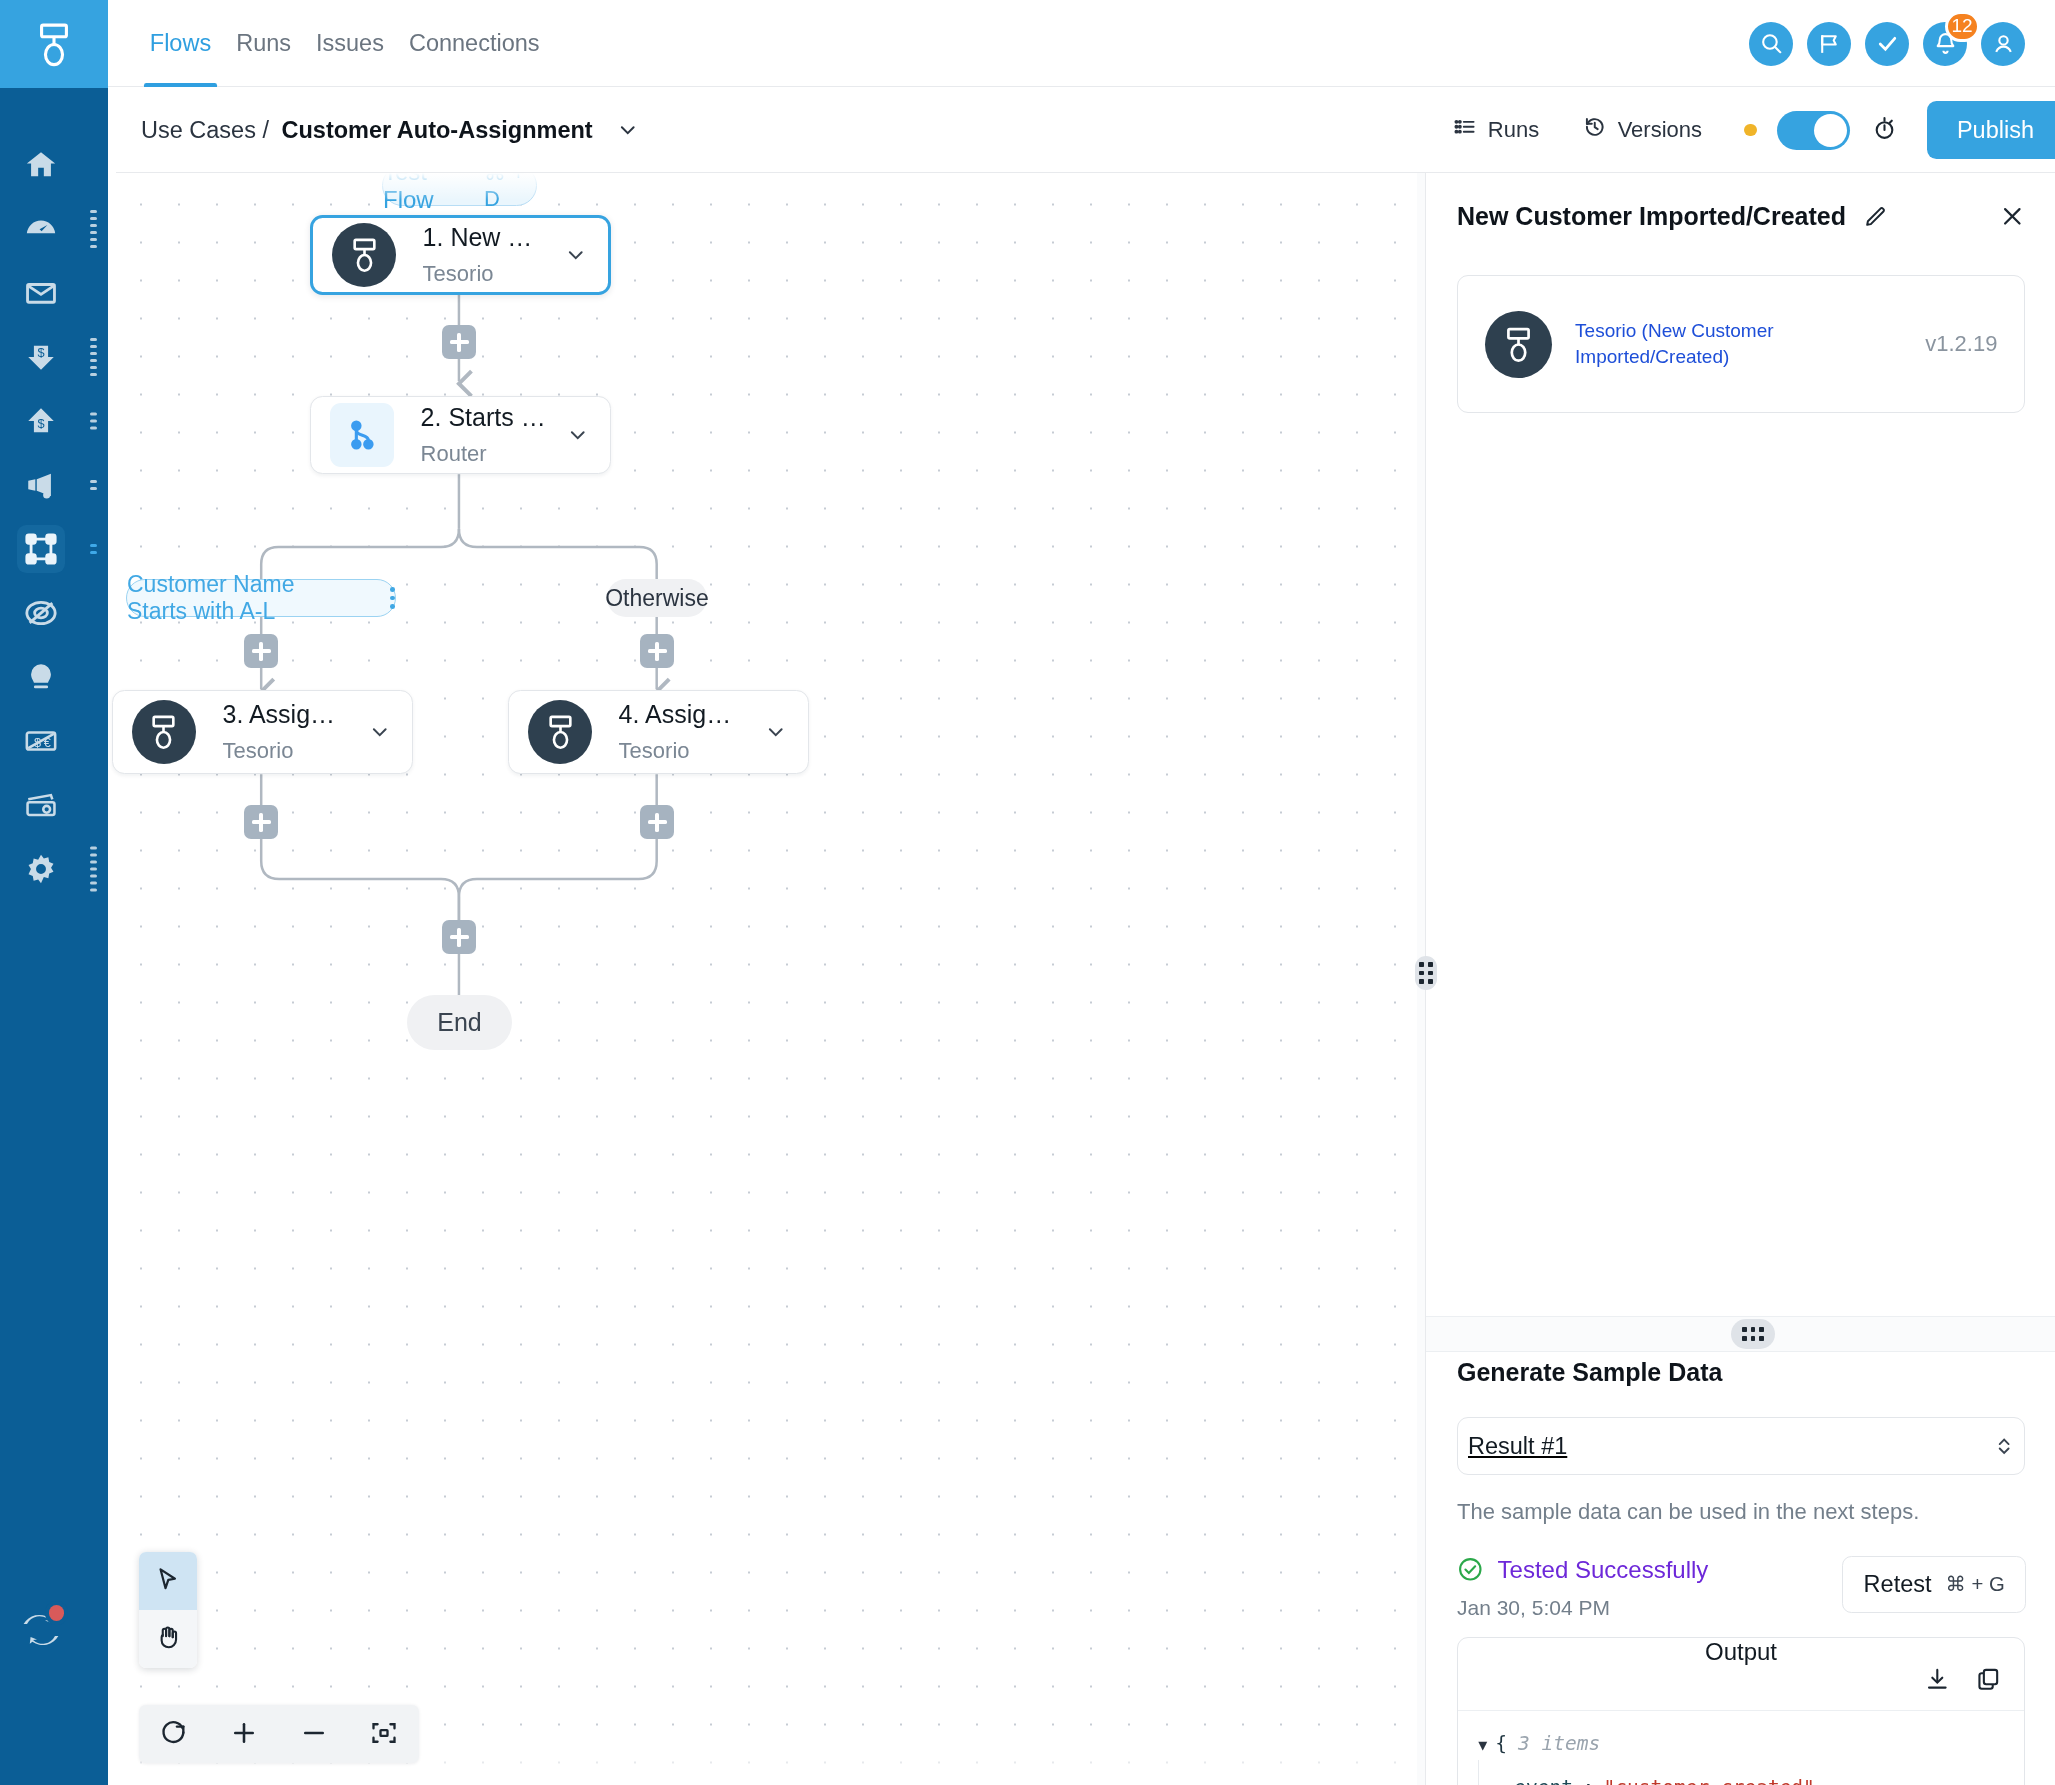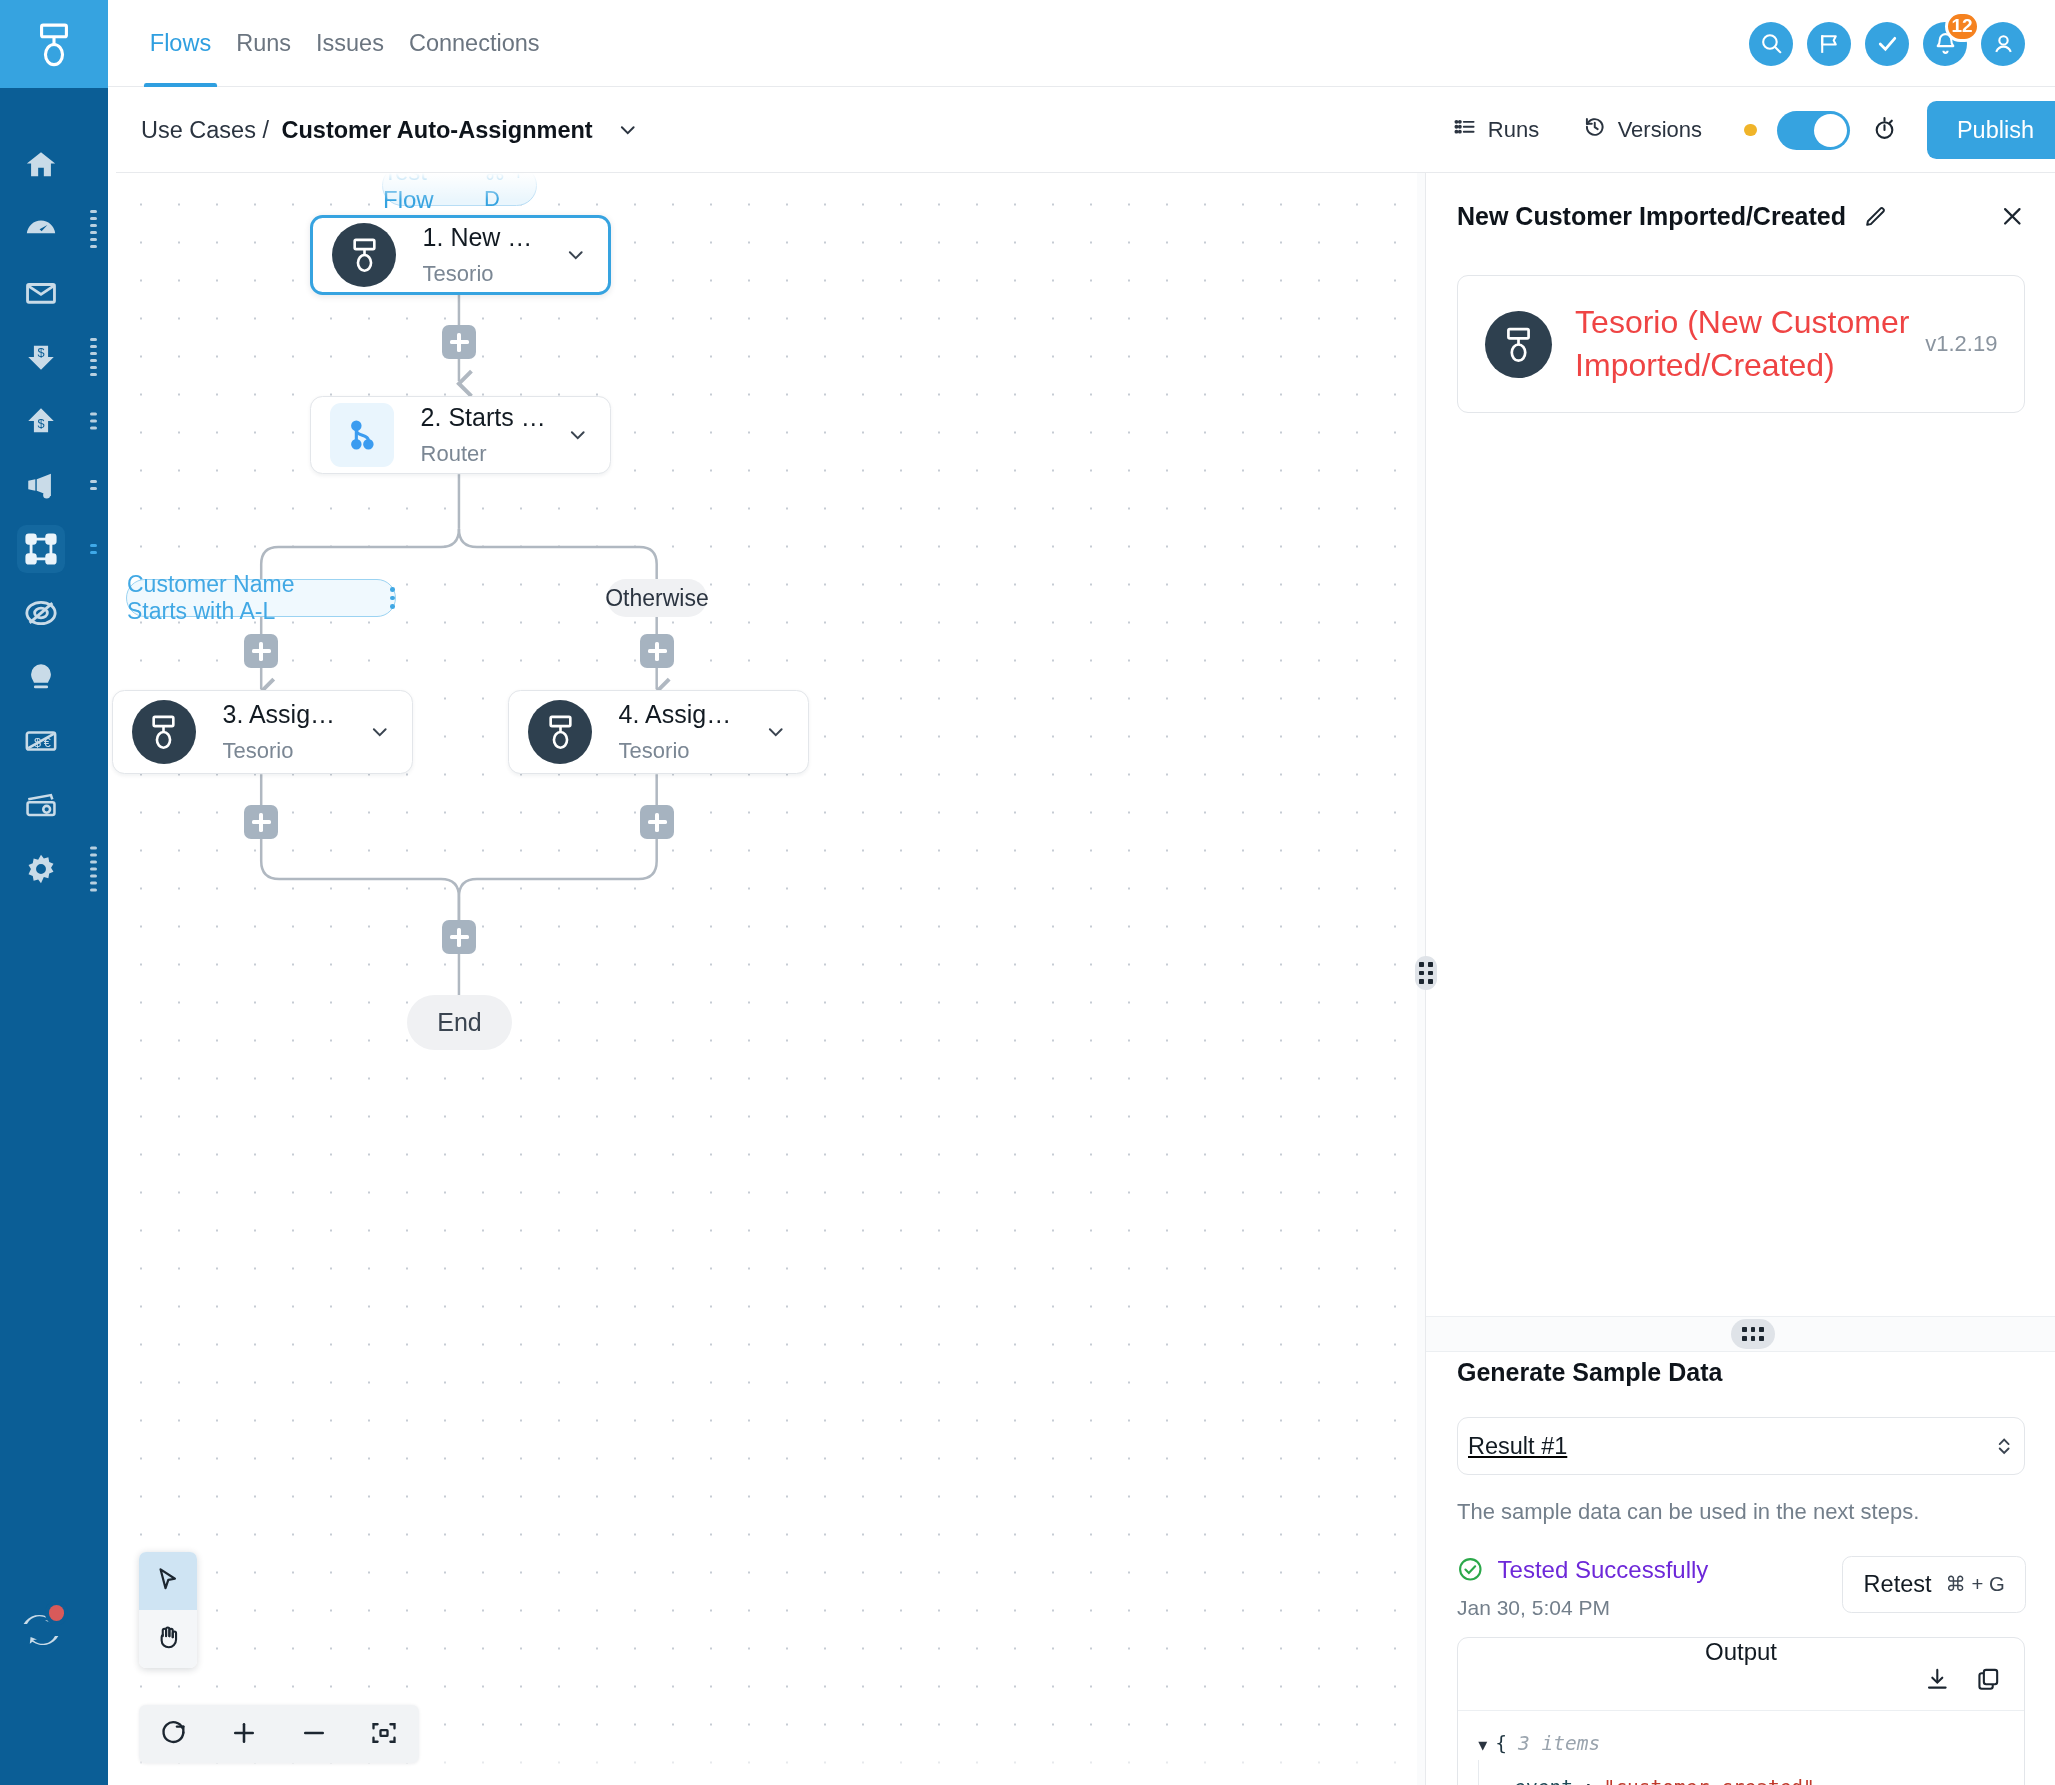--- a/index.html
+++ b/index.html
@@ -72,7 +72,7 @@
     position: absolute; right: -12.5px; top: -11px; min-width: 34px; height: 31px;
     border-radius: 15.6px; background: #f58220; color: #fff; font-size: 19px;
     display: flex; align-items: center; justify-content: center;
-    border: 3.1px solid #fff; padding: 0 3.9px; font-weight: bold;
+    border: 3.1px solid #fff; padding: 0 3.9px;
   }
 
   

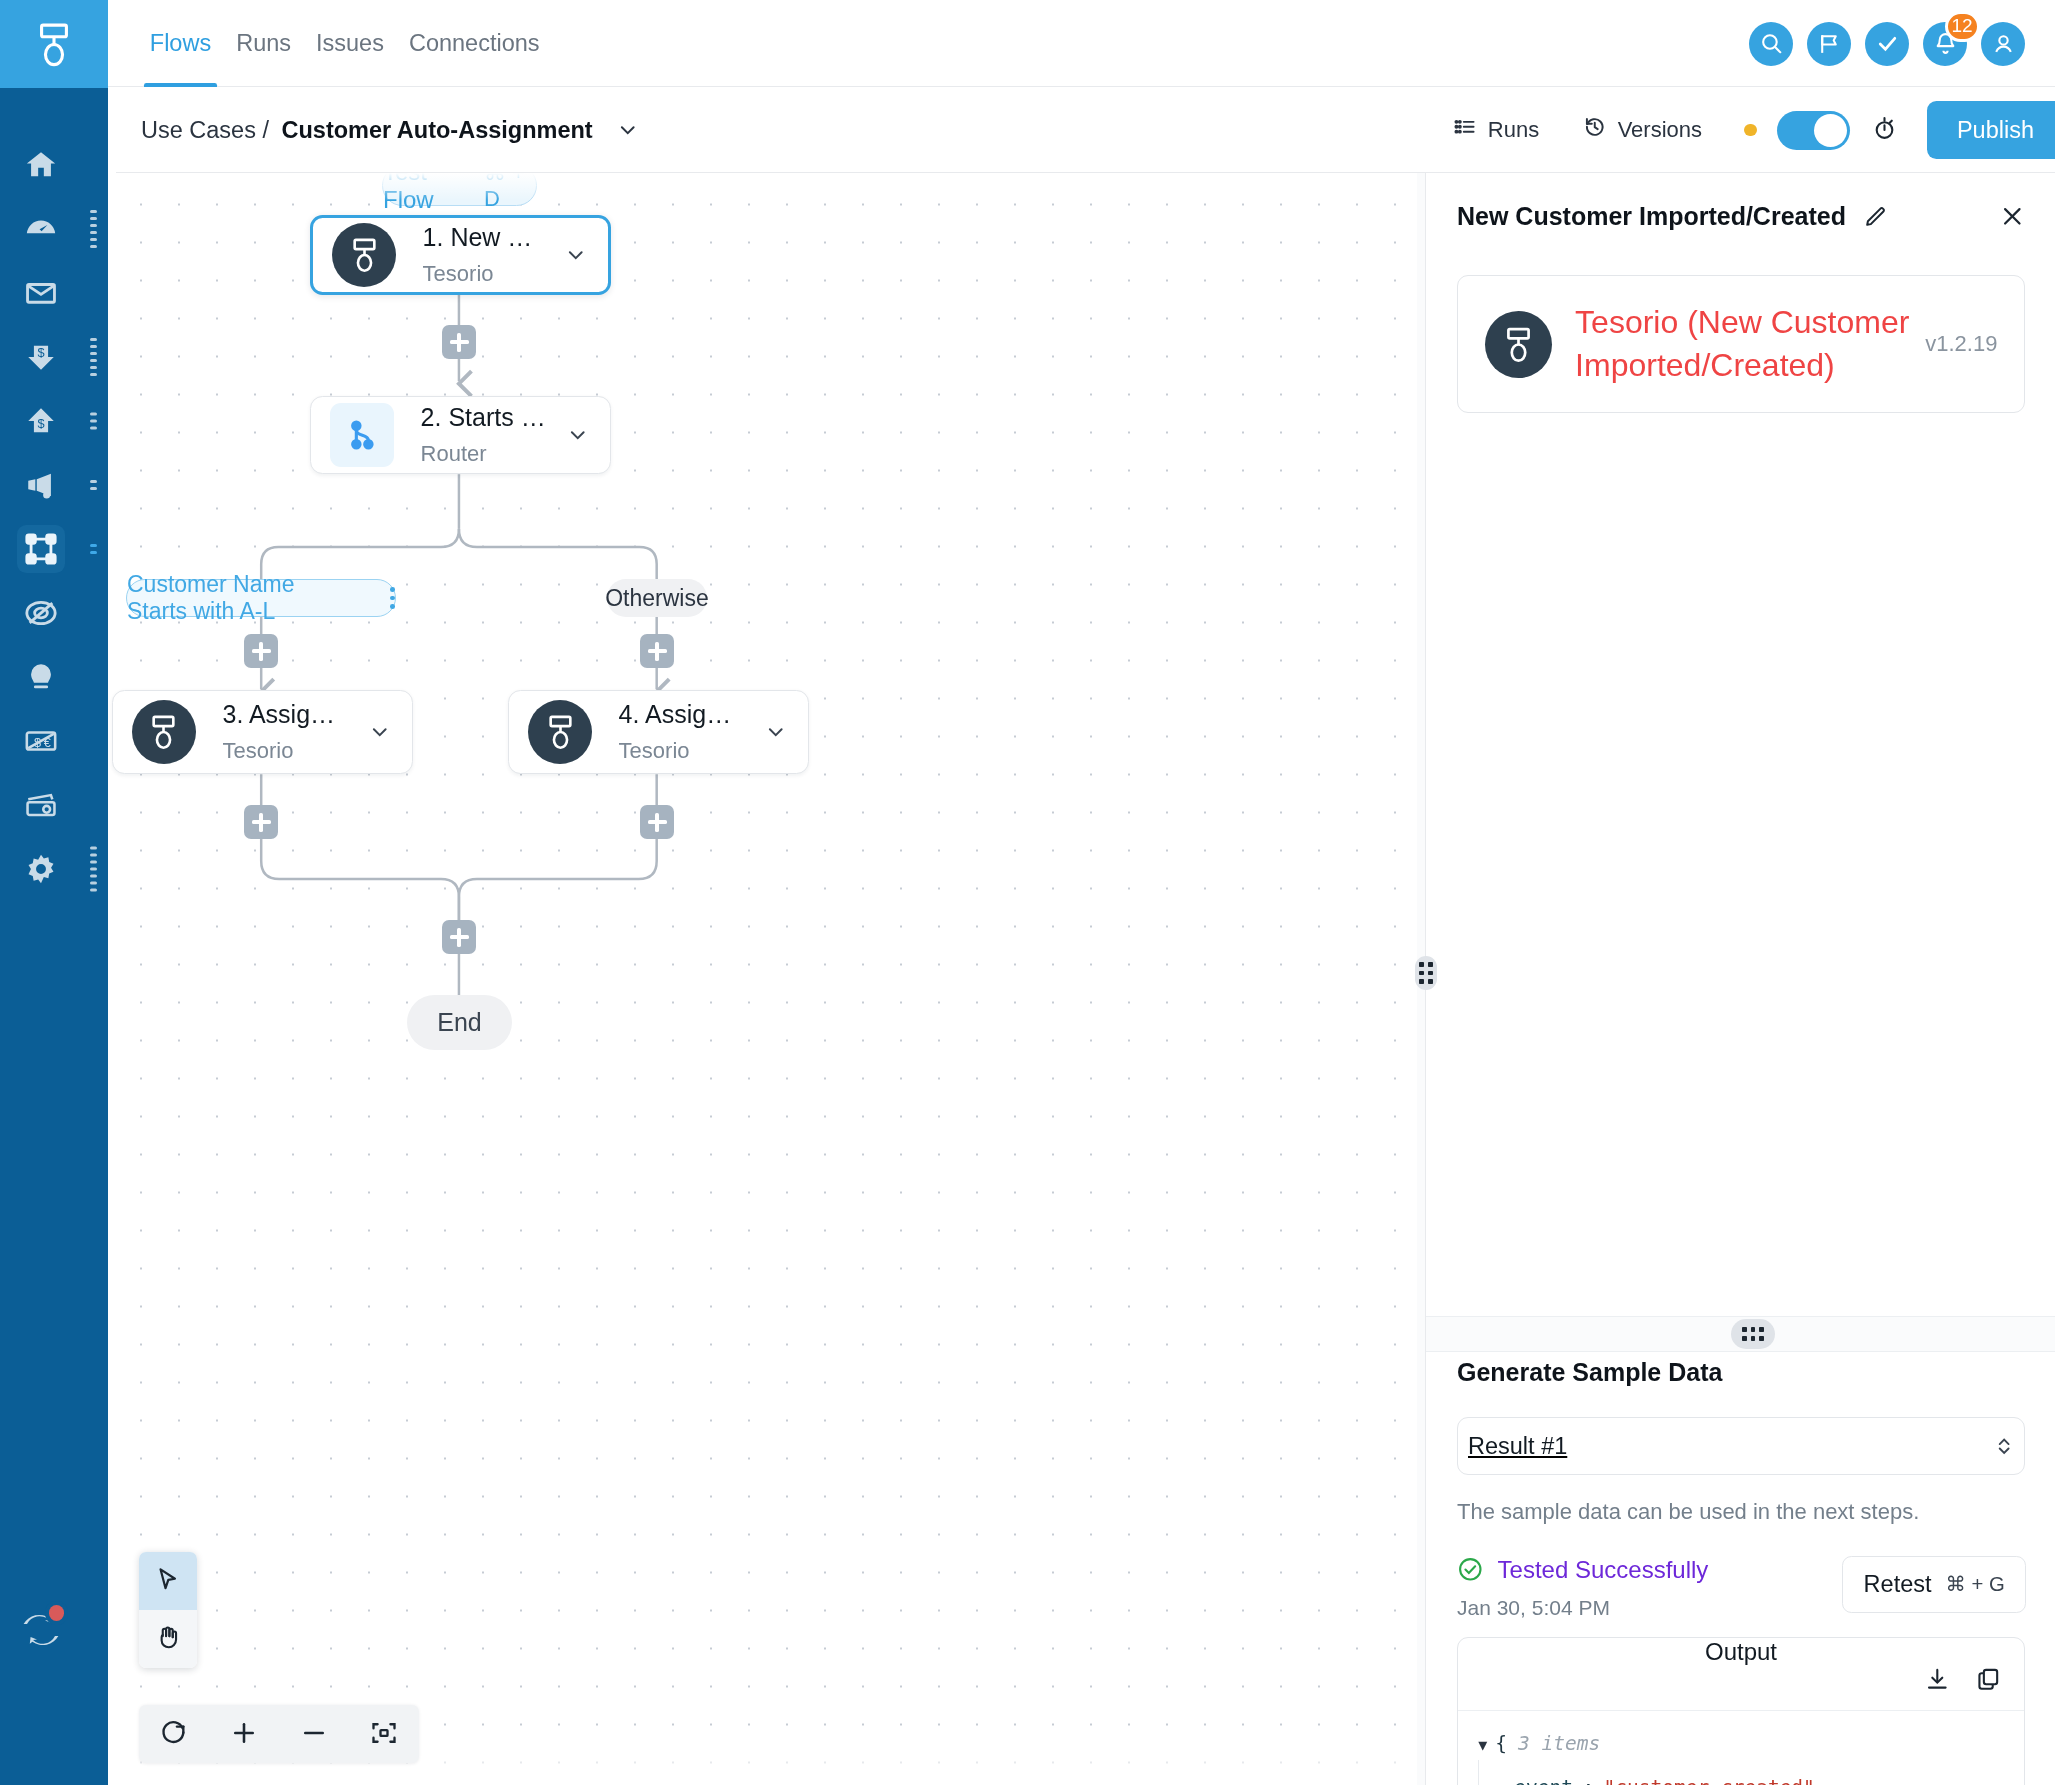--- a/index.html
+++ b/index.html
@@ -229,7 +229,7 @@
     display: flex; align-items: center; justify-content: center; flex: 0 0 auto;
   }
   #connector-card .cc-name {
-    flex: 1 1 auto; padding-left: 23.5px; font-size: 32px; color: #ef4444; line-height: 1.35;
+    flex: 1 1 auto; padding-left: 23.5px; font-size: 19px; color: #1d4ed8; line-height: 1.35;
   }
   #connector-card .cc-ver { flex: 0 0 auto; font-size: 22px; color: #8a949f; padding-left: 15.6px; }
 

